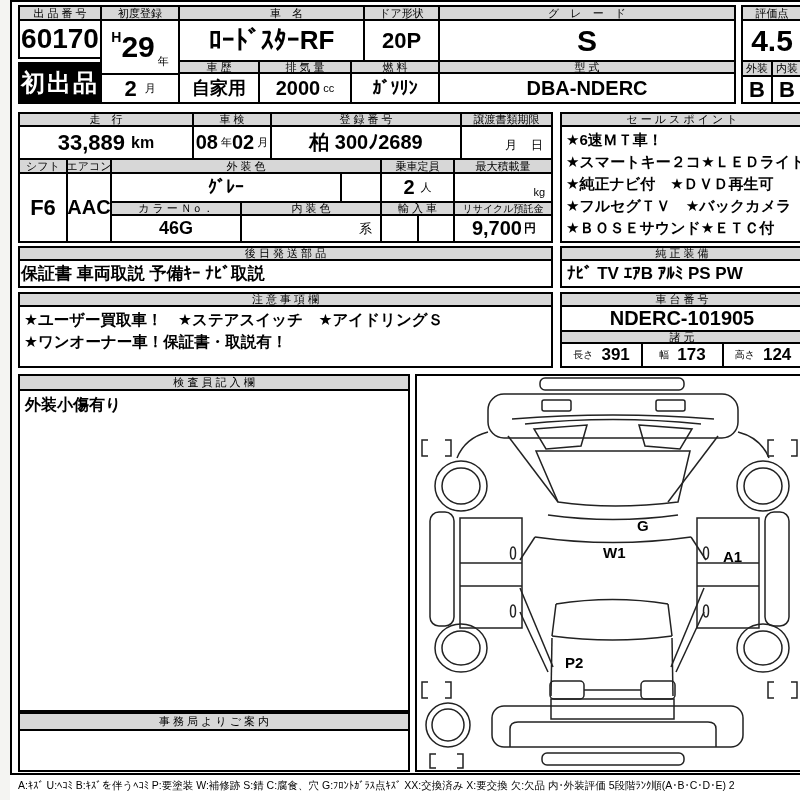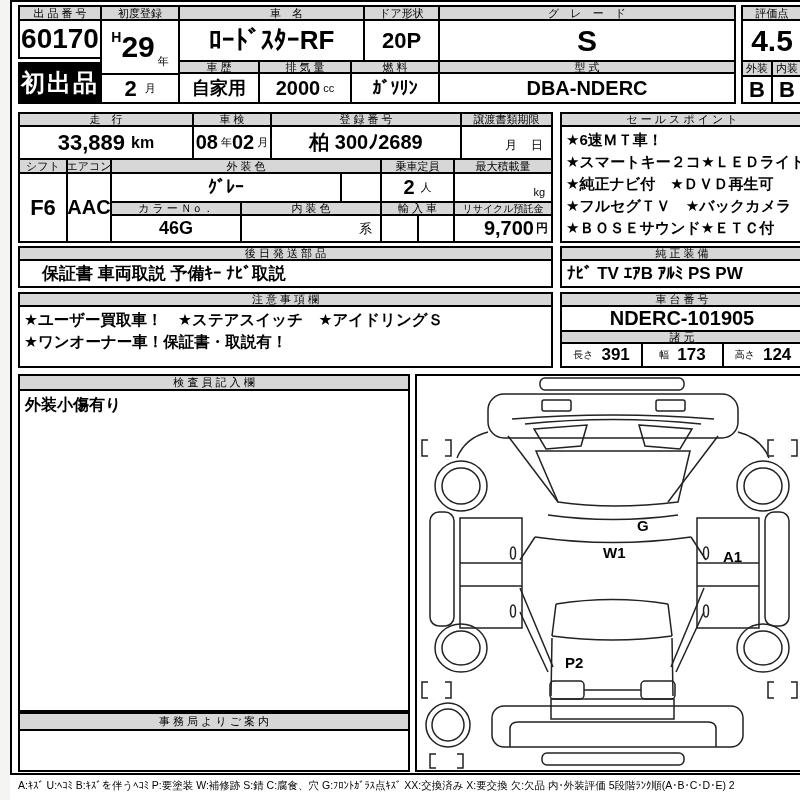--- a/index.html
+++ b/index.html
@@ -199,7 +199,7 @@
   <div class="cell hdr" style="left:443px;top:201px;width:100px;height:15px;font-size:10px;">
       <span>リサイクル預託金</span>
     </div>
-  <div class="cell val right big20" style="left:443px;top:214px;width:100px;height:29px;padding-right:3px;">
+  <div class="cell val right big20" style="left:443px;top:214px;width:100px;height:29px;padding-right:15px;">
       <span>9,700</span>
       <span class="unit-b">円</span>
     </div>

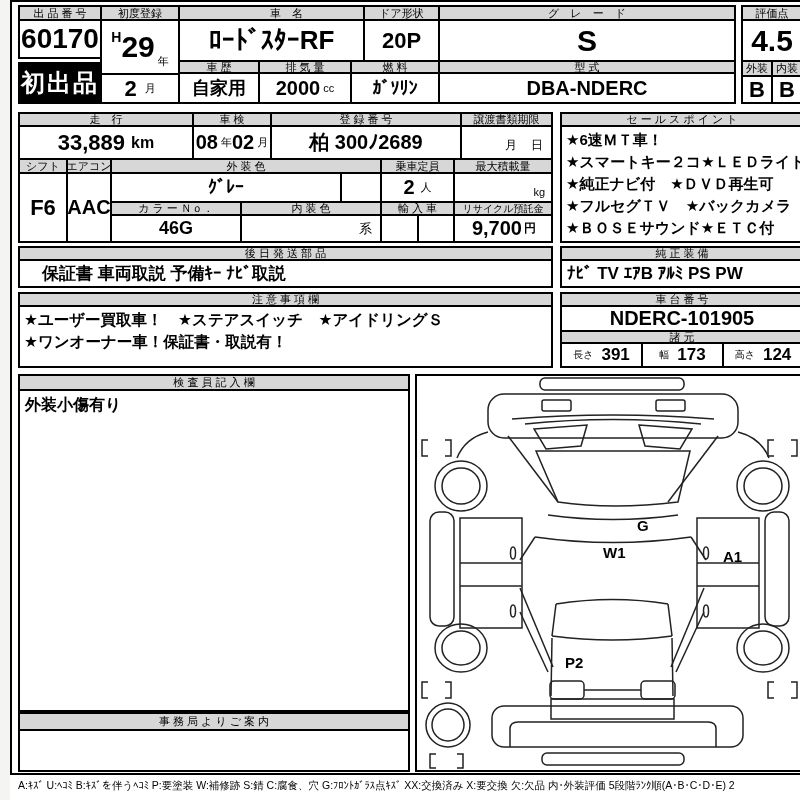--- a/index.html
+++ b/index.html
@@ -220,7 +220,7 @@
   <div class="cell hdr" style="left:8px;top:246px;width:535px;height:15px;">
       <span>後 日 発 送 部 品</span>
     </div>
-  <div class="cell val left big17" style="left:8px;top:259px;width:535px;height:29px;padding-left:22px;">
+  <div class="cell val left big17" style="left:8px;top:259px;width:535px;height:29px;padding-left:1px;">
       <span>保証書 車両取説 予備ｷｰ ﾅﾋﾞ取説</span>
     </div>
   <div class="cell hdr" style="left:550px;top:246px;width:244px;height:15px;">

